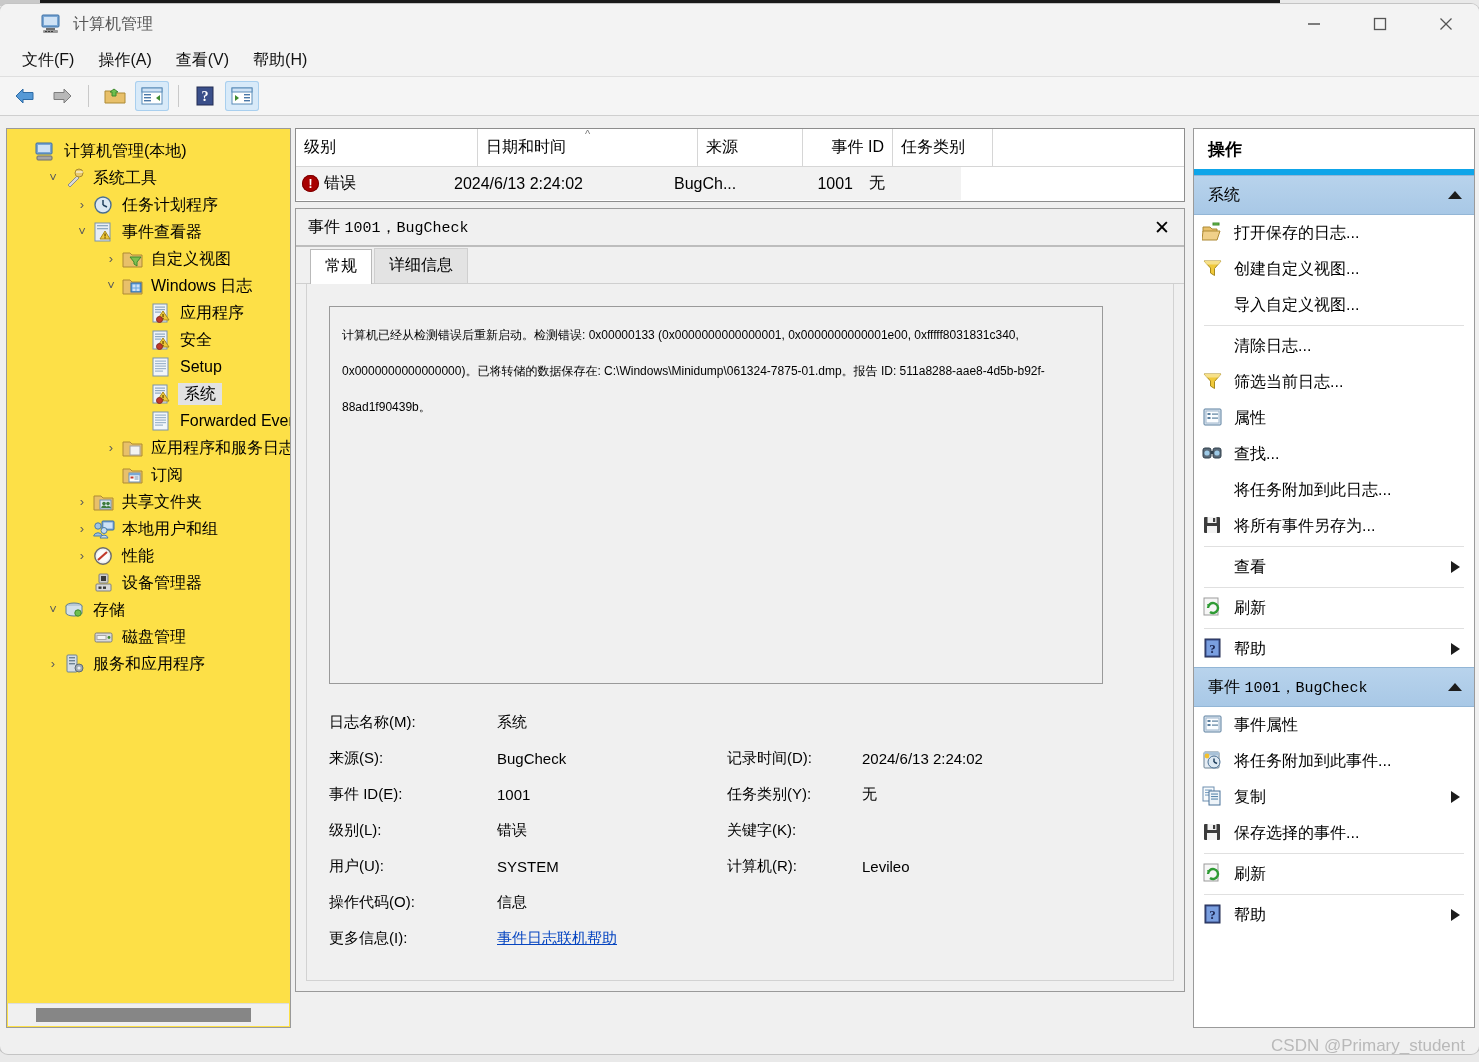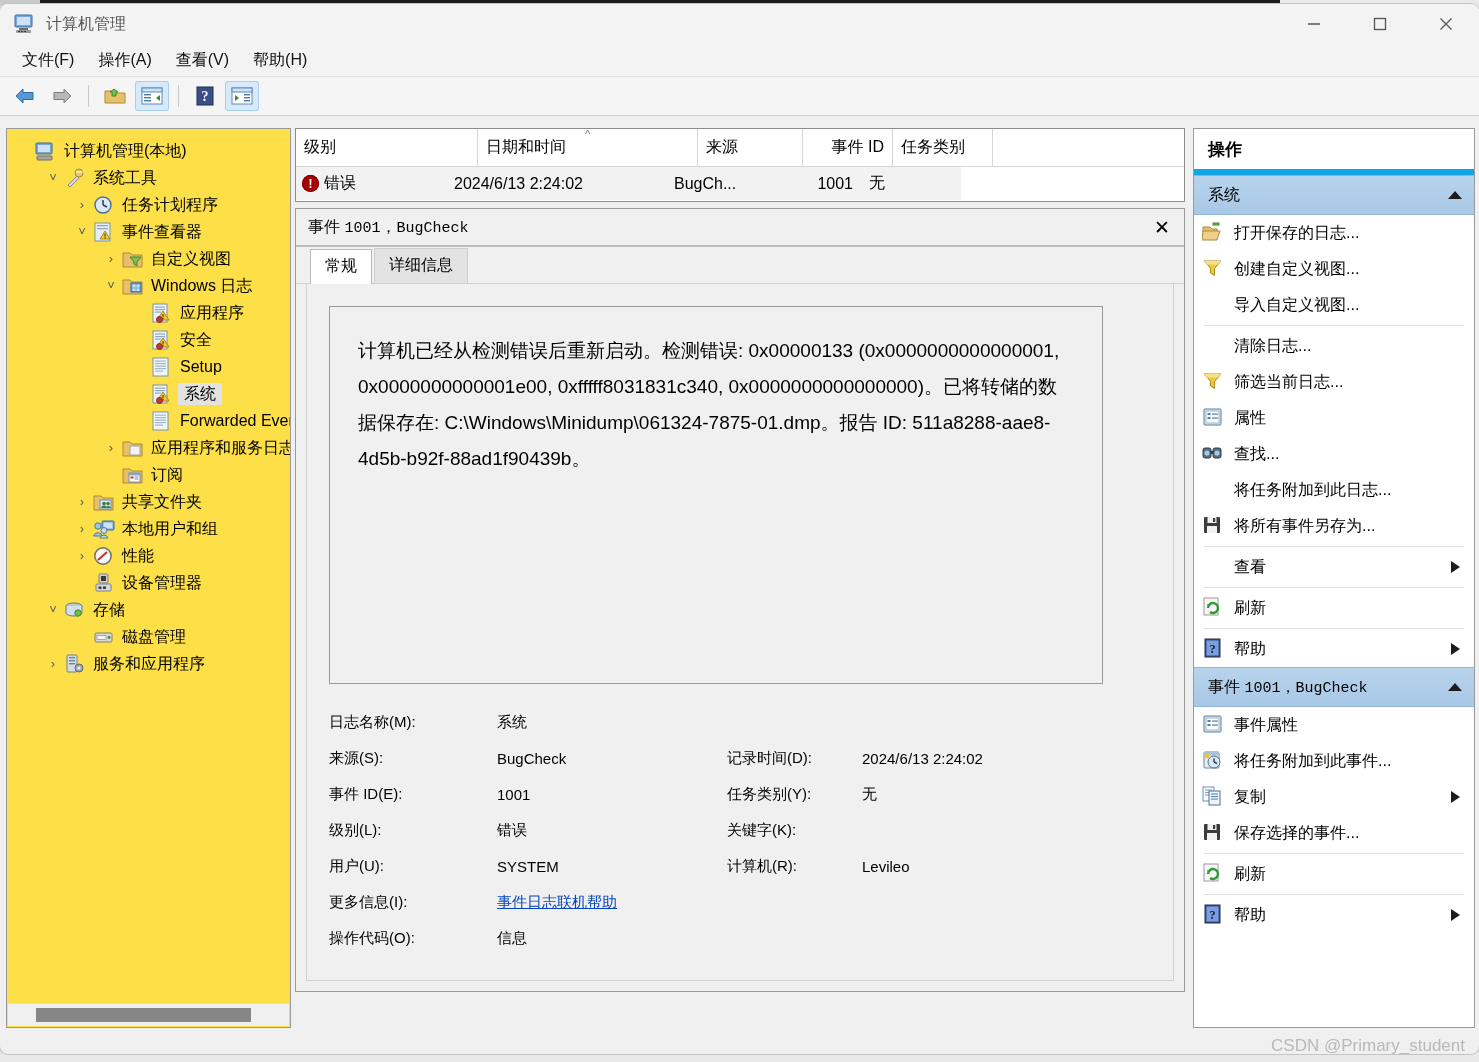--- a/index.html
+++ b/index.html
@@ -21,7 +21,7 @@
        border-radius:8px;box-shadow:0 0 0 1px #c4c4c4;overflow:hidden;}
 
   
-  .titlebar{position:relative;height:40px;background:#f3f3f3;display:flex;align-items:center;}
+  .titlebar{position:relative;height:40px;background:#f3f3f3;display:flex;align-items:center;padding-left:27px;}
   .title-icon{margin-left:14px;width:22px;height:20px;position:relative;flex:0 0 auto;}
   .title-text{margin-left:10px;font-size:16px;color:#555;}
   .win-controls{position:absolute;right:0;top:0;height:40px;display:flex;}

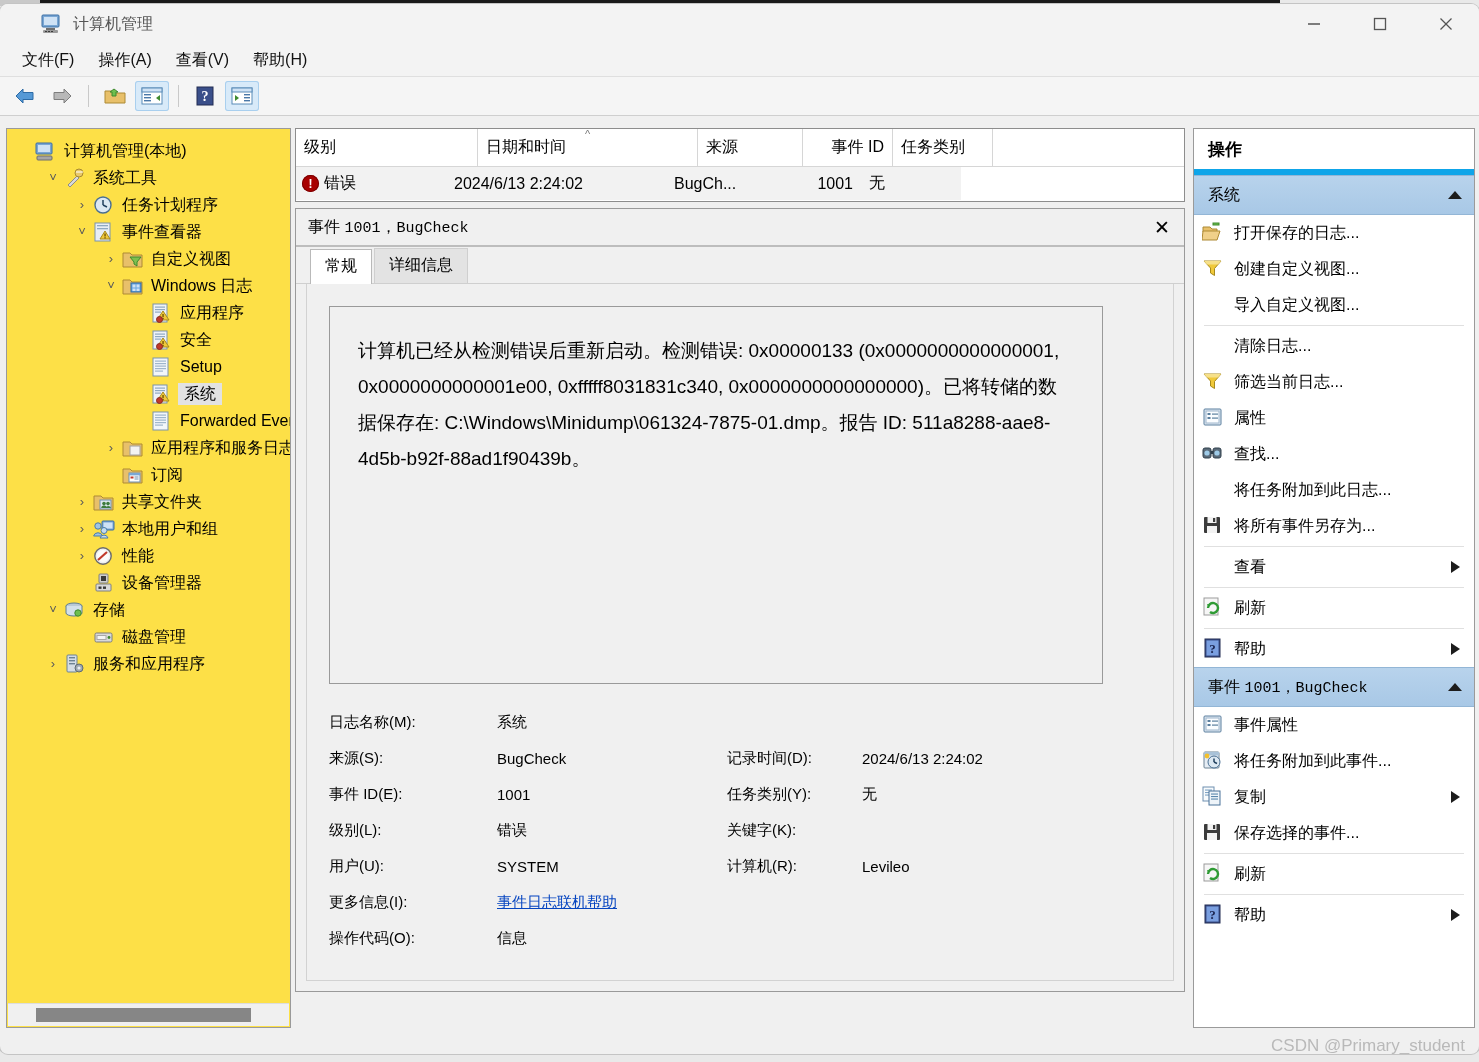--- a/index.html
+++ b/index.html
@@ -101,7 +101,7 @@
            border:1px solid #d2d2d2;border-top:none;}
   .descbox{position:absolute;left:22px;right:70px;top:22px;height:378px;background:#f0f0f0;
            border:1px solid #9a9a9a;padding:10px 12px;box-sizing:border-box;overflow:hidden;}
-  .descbox p{margin:16px;font-size:19px;line-height:36px;word-break:break-word;}
+  .descbox p{margin:0;font-size:12px;line-height:36px;word-break:break-word;}
   .meta{position:absolute;left:22px;right:20px;top:420px;font-size:15px;}
   .mrow{display:flex;height:36px;align-items:center;}
   .mlab{width:168px;flex:0 0 168px;}

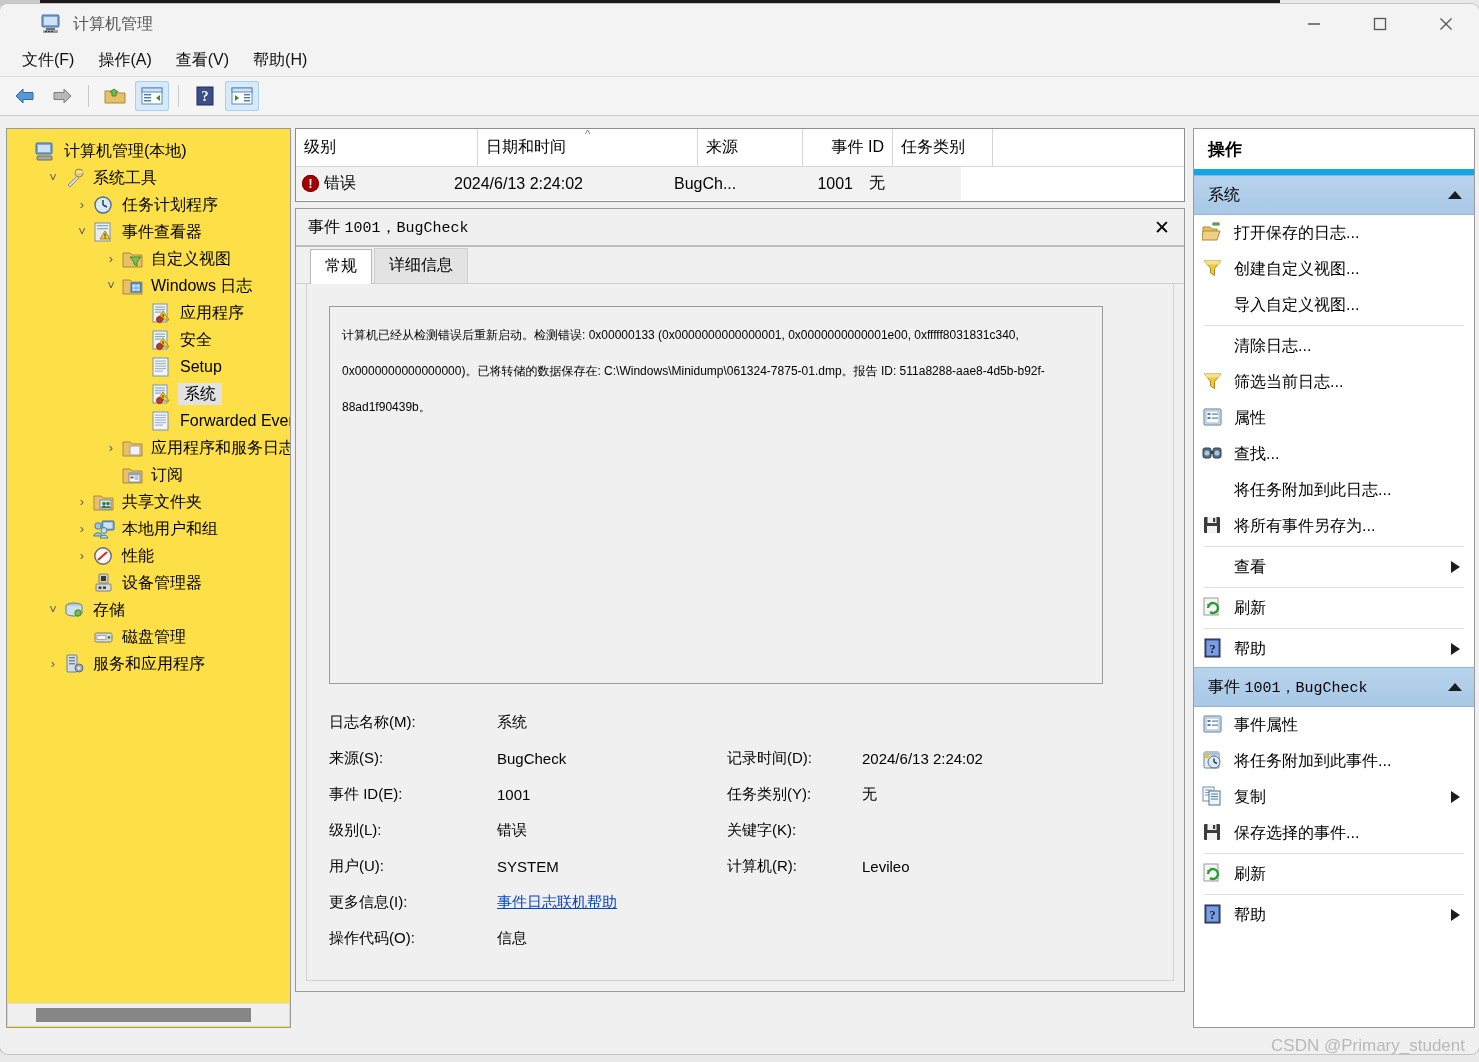--- a/index.html
+++ b/index.html
@@ -536,14 +536,14 @@
                   <div class="mval2">Levileo</div>
                 </div>
                 <div class="mrow">
-                  <div class="mlab">更多信息(I):</div>
-                  <div class="mval "><span class="mlink">事件日志联机帮助</span></div>
+                  <div class="mlab">操作代码(O):</div>
+                  <div class="mval">信息</div>
                   <div class="mlab2"></div>
                   <div class="mval2"></div>
                 </div>
                 <div class="mrow">
-                  <div class="mlab">操作代码(O):</div>
-                  <div class="mval">信息</div>
+                  <div class="mlab">更多信息(I):</div>
+                  <div class="mval "><span class="mlink">事件日志联机帮助</span></div>
                   <div class="mlab2"></div>
                   <div class="mval2"></div>
                 </div>

